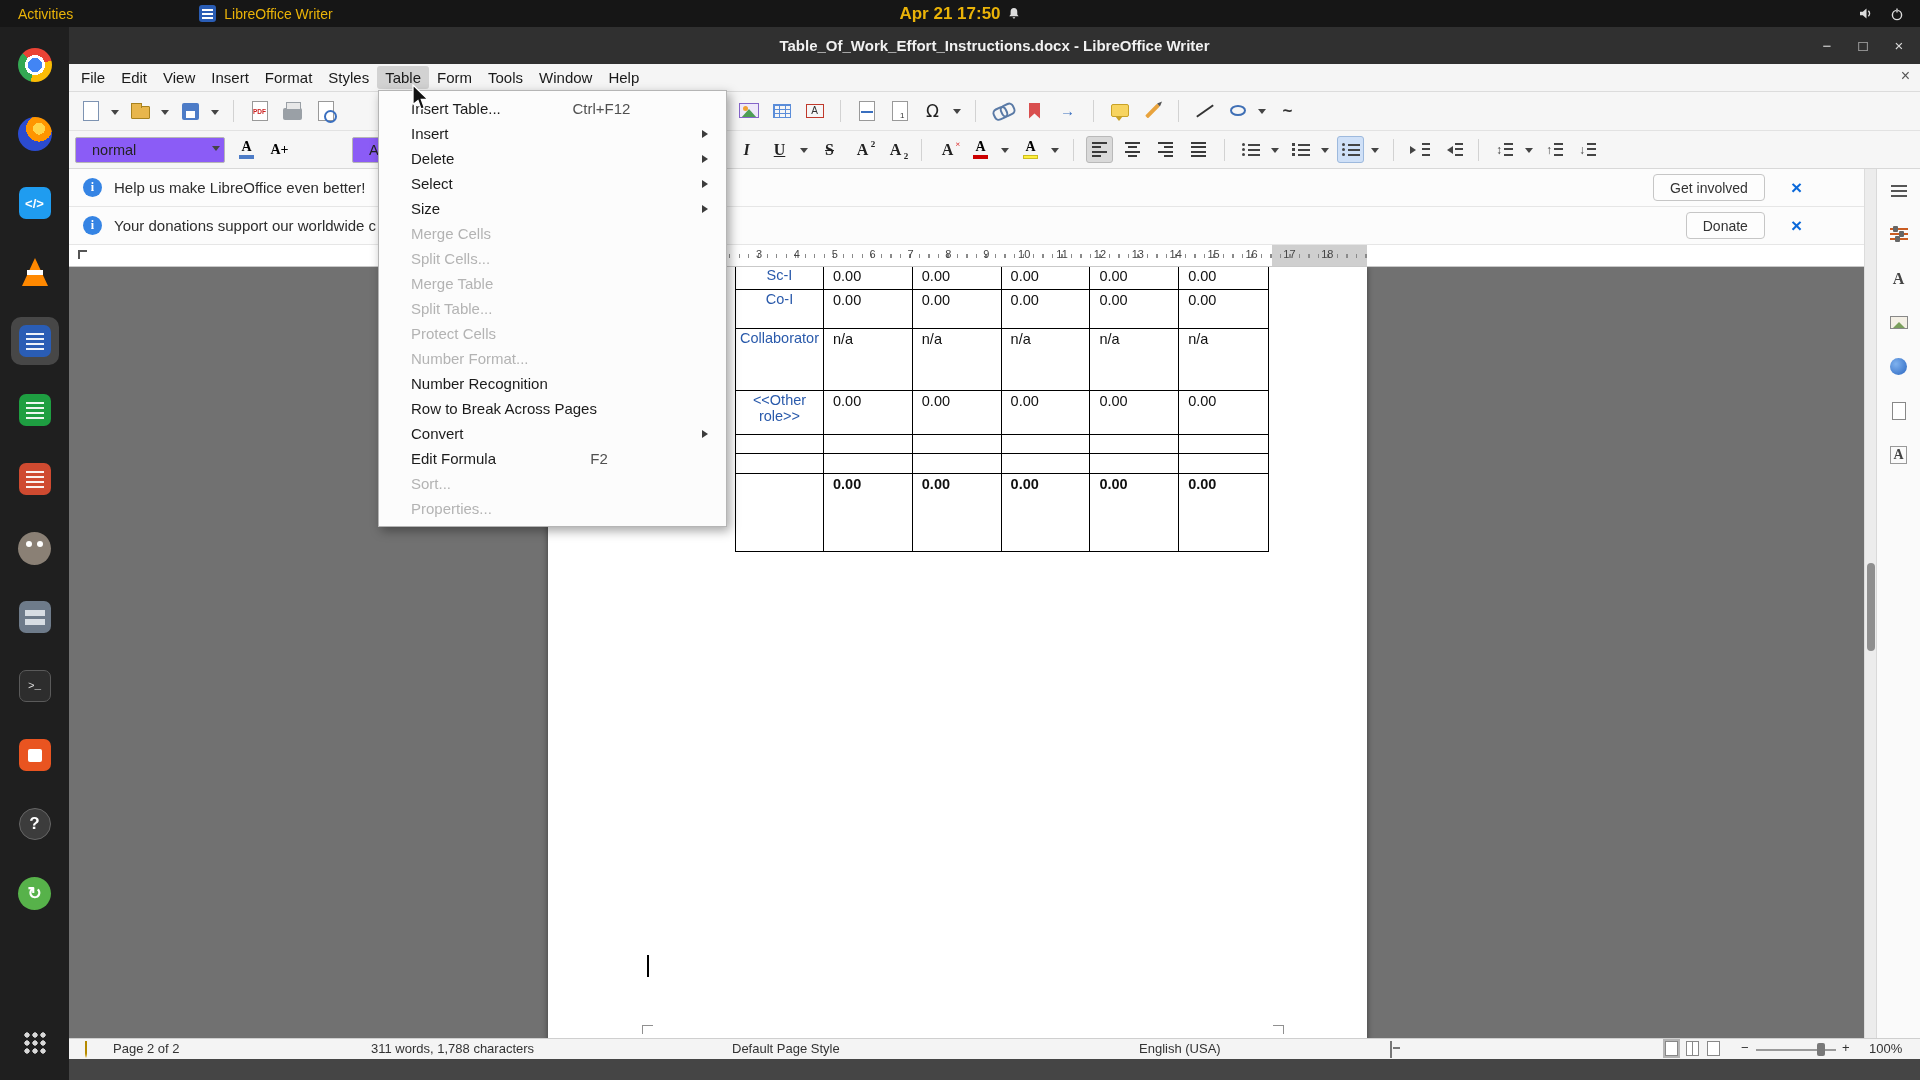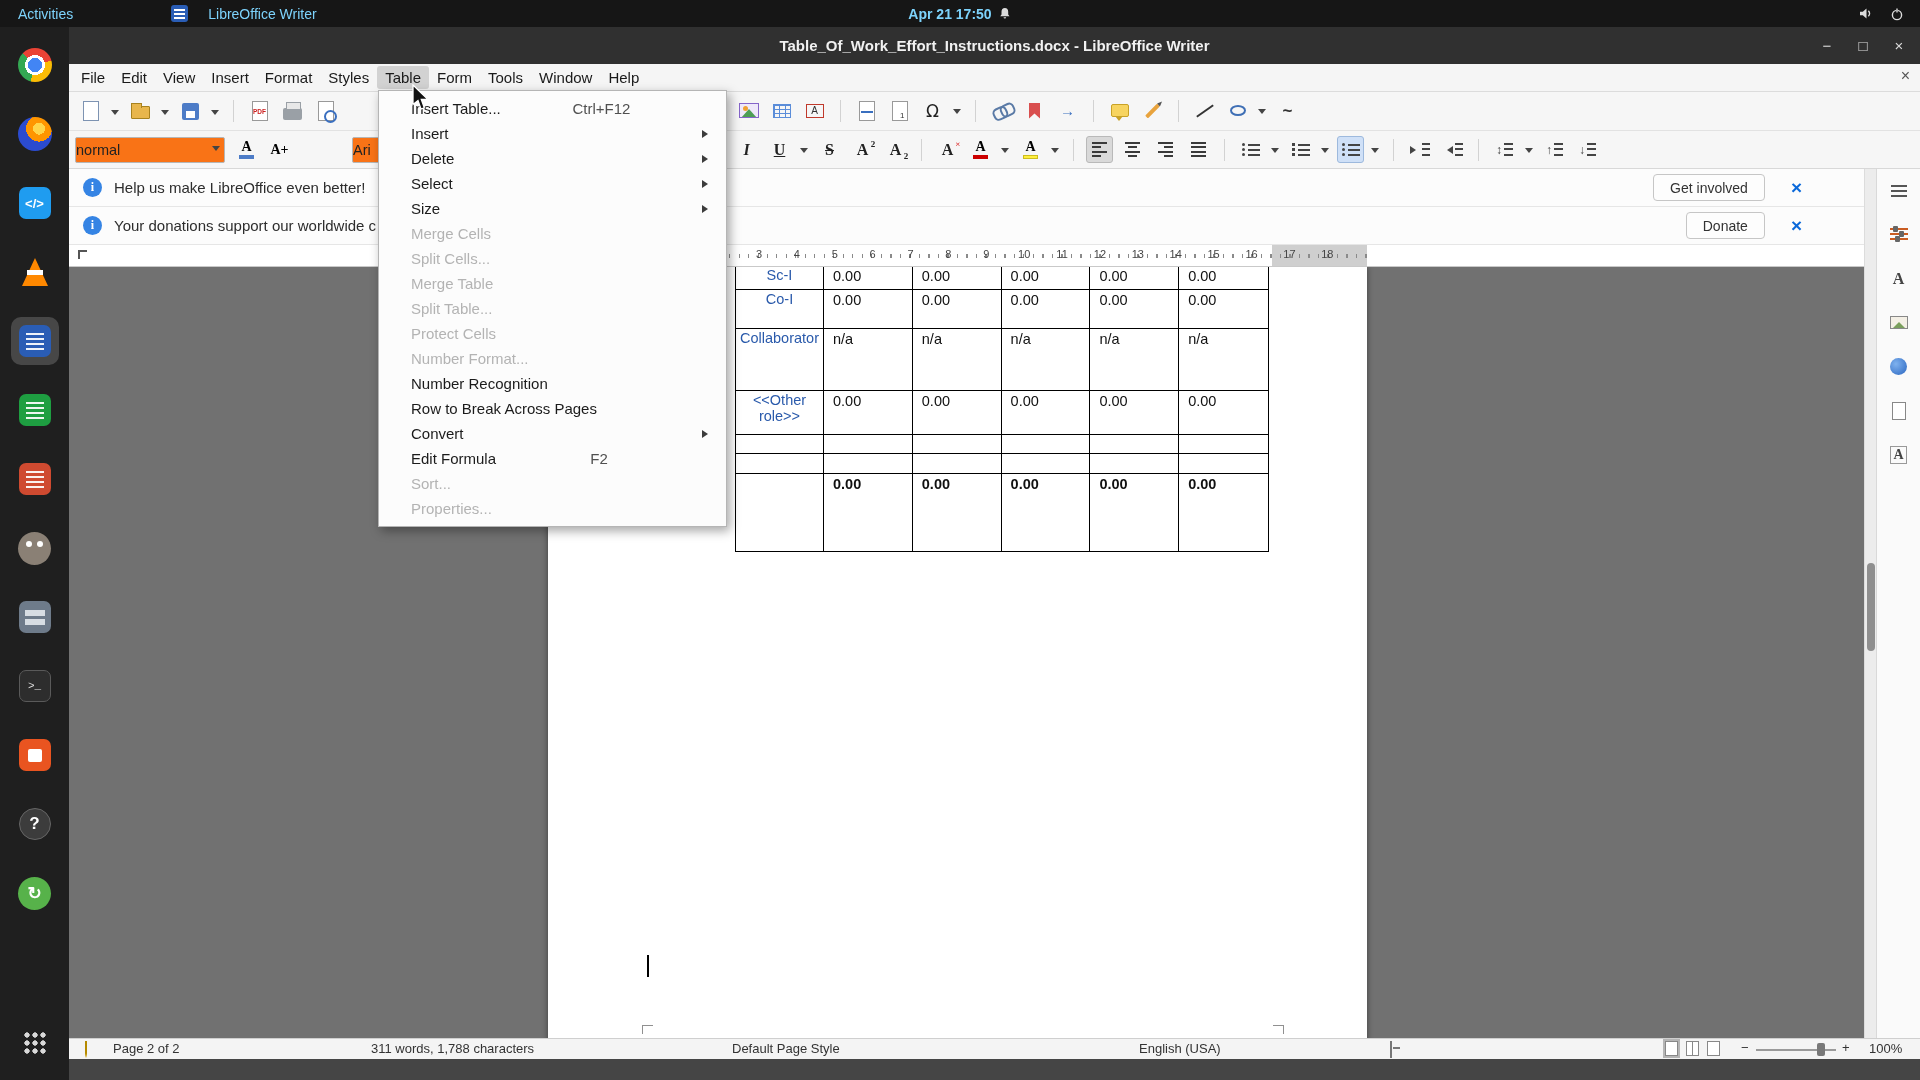--- a/index.html
+++ b/index.html
@@ -9,7 +9,7 @@
 
   
   .topbar{position:absolute;left:0;top:0;width:1920px;height:27px;background:#161616;
-    color:#7dd3fc;font-size:14px;display:flex;align-items:center;z-index:60}
+    color:#eab308;font-size:14px;display:flex;align-items:center;z-index:60}
   .tb-activities{padding:0 18px;height:100%;display:flex;align-items:center;cursor:default}
   .tb-app{display:flex;align-items:center;gap:20px;margin-left:80px}
   .tb-appicon{width:17px;height:17px;background:#2a5db5;border-radius:3px;position:relative}

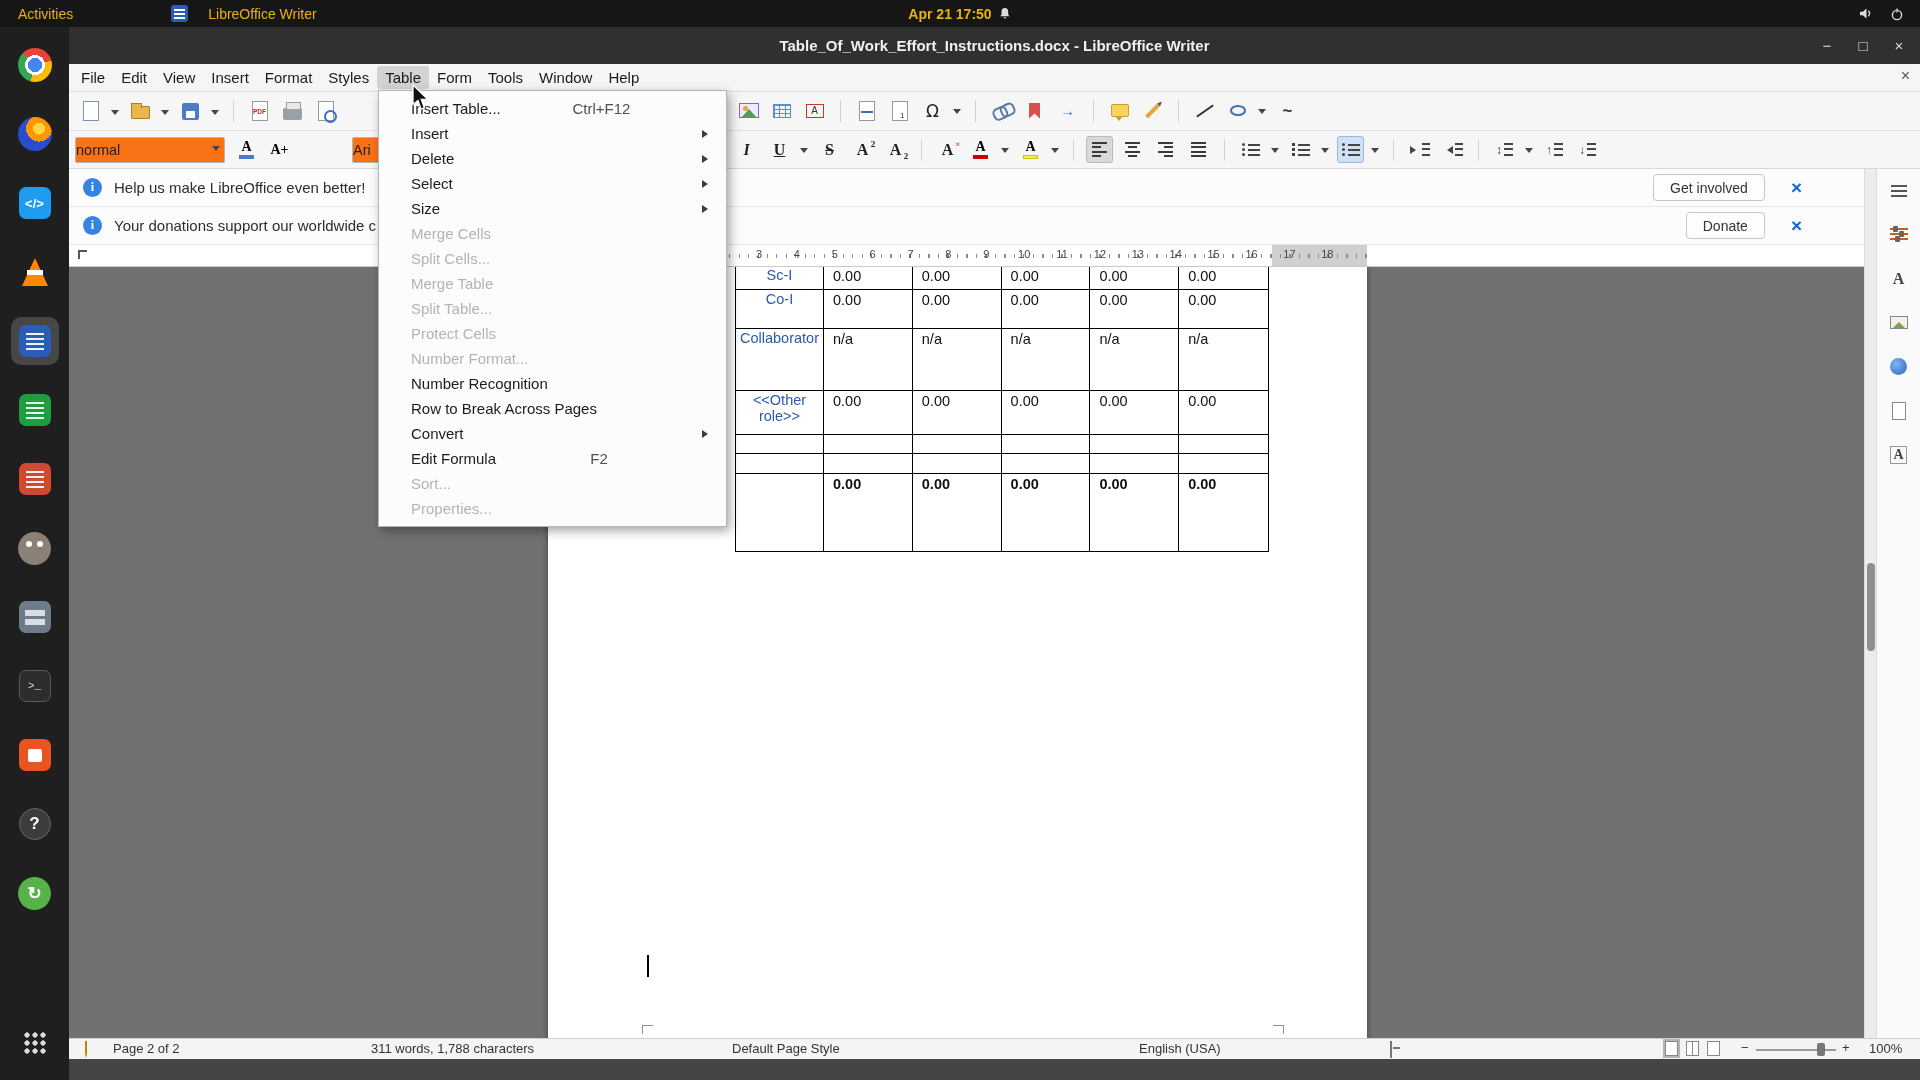--- a/index.html
+++ b/index.html
@@ -11,7 +11,7 @@
   .topbar{position:absolute;left:0;top:0;width:1920px;height:27px;background:#161616;
     color:#eab308;font-size:14px;display:flex;align-items:center;z-index:60}
   .tb-activities{padding:0 18px;height:100%;display:flex;align-items:center;cursor:default}
-  .tb-app{display:flex;align-items:center;gap:20px;margin-left:80px}
+  .tb-app{display:flex;align-items:center;gap:8px;margin-left:108px}
   .tb-appicon{width:17px;height:17px;background:#2a5db5;border-radius:3px;position:relative}
   .tb-appicon::after{content:"";position:absolute;left:3px;top:4px;width:11px;height:2px;background:#fff;
     box-shadow:0 4px 0 #fff,0 8px 0 #fff}

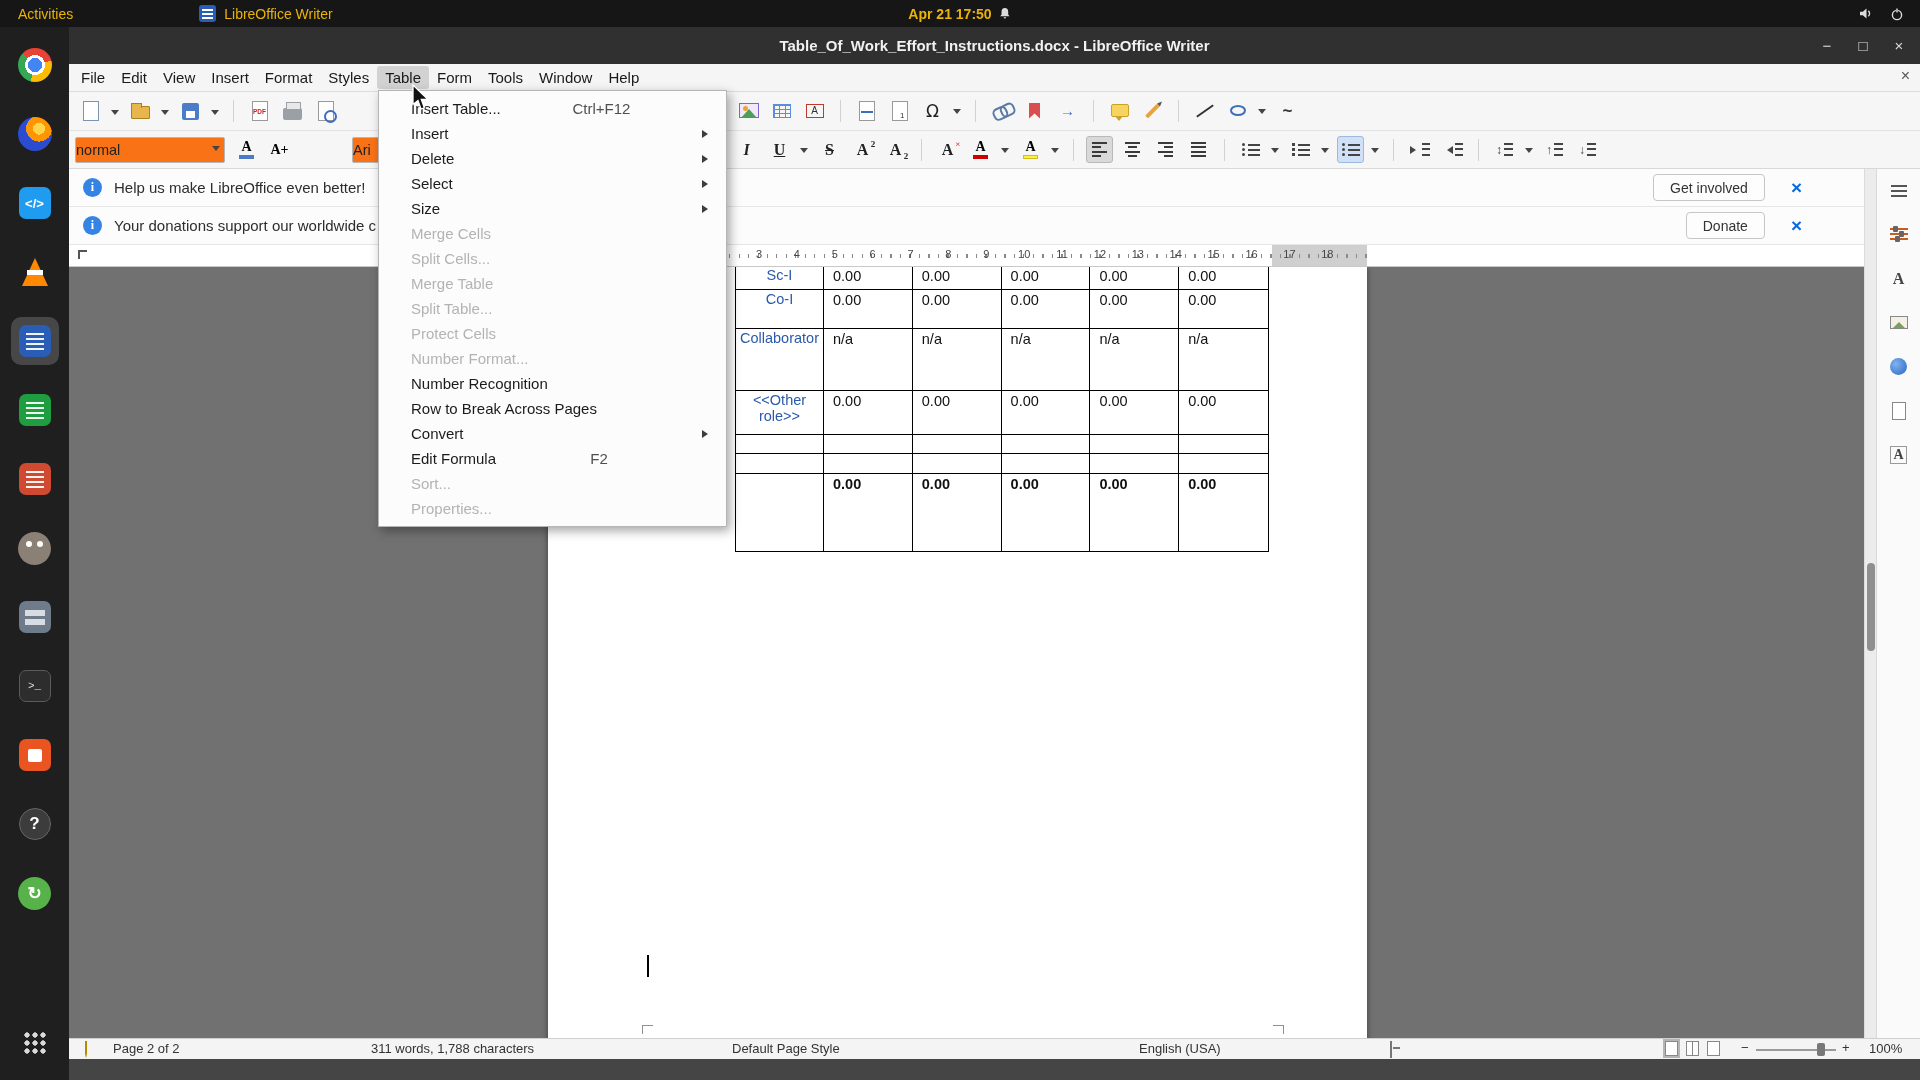--- a/index.html
+++ b/index.html
@@ -15,7 +15,7 @@
   .tb-appicon{width:17px;height:17px;background:#2a5db5;border-radius:3px;position:relative}
   .tb-appicon::after{content:"";position:absolute;left:3px;top:4px;width:11px;height:2px;background:#fff;
     box-shadow:0 4px 0 #fff,0 8px 0 #fff}
-  .tb-clock{position:absolute;left:50%;transform:translateX(-50%);display:flex;align-items:center;gap:7px;font-weight:bold;font-size:14px}
+  .tb-clock{position:absolute;left:50%;transform:translateX(-50%);display:flex;align-items:center;gap:7px;font-weight:bold;font-size:17px}
   .tb-right{margin-left:auto;display:flex;align-items:center;gap:16px;padding-right:16px}
 
   

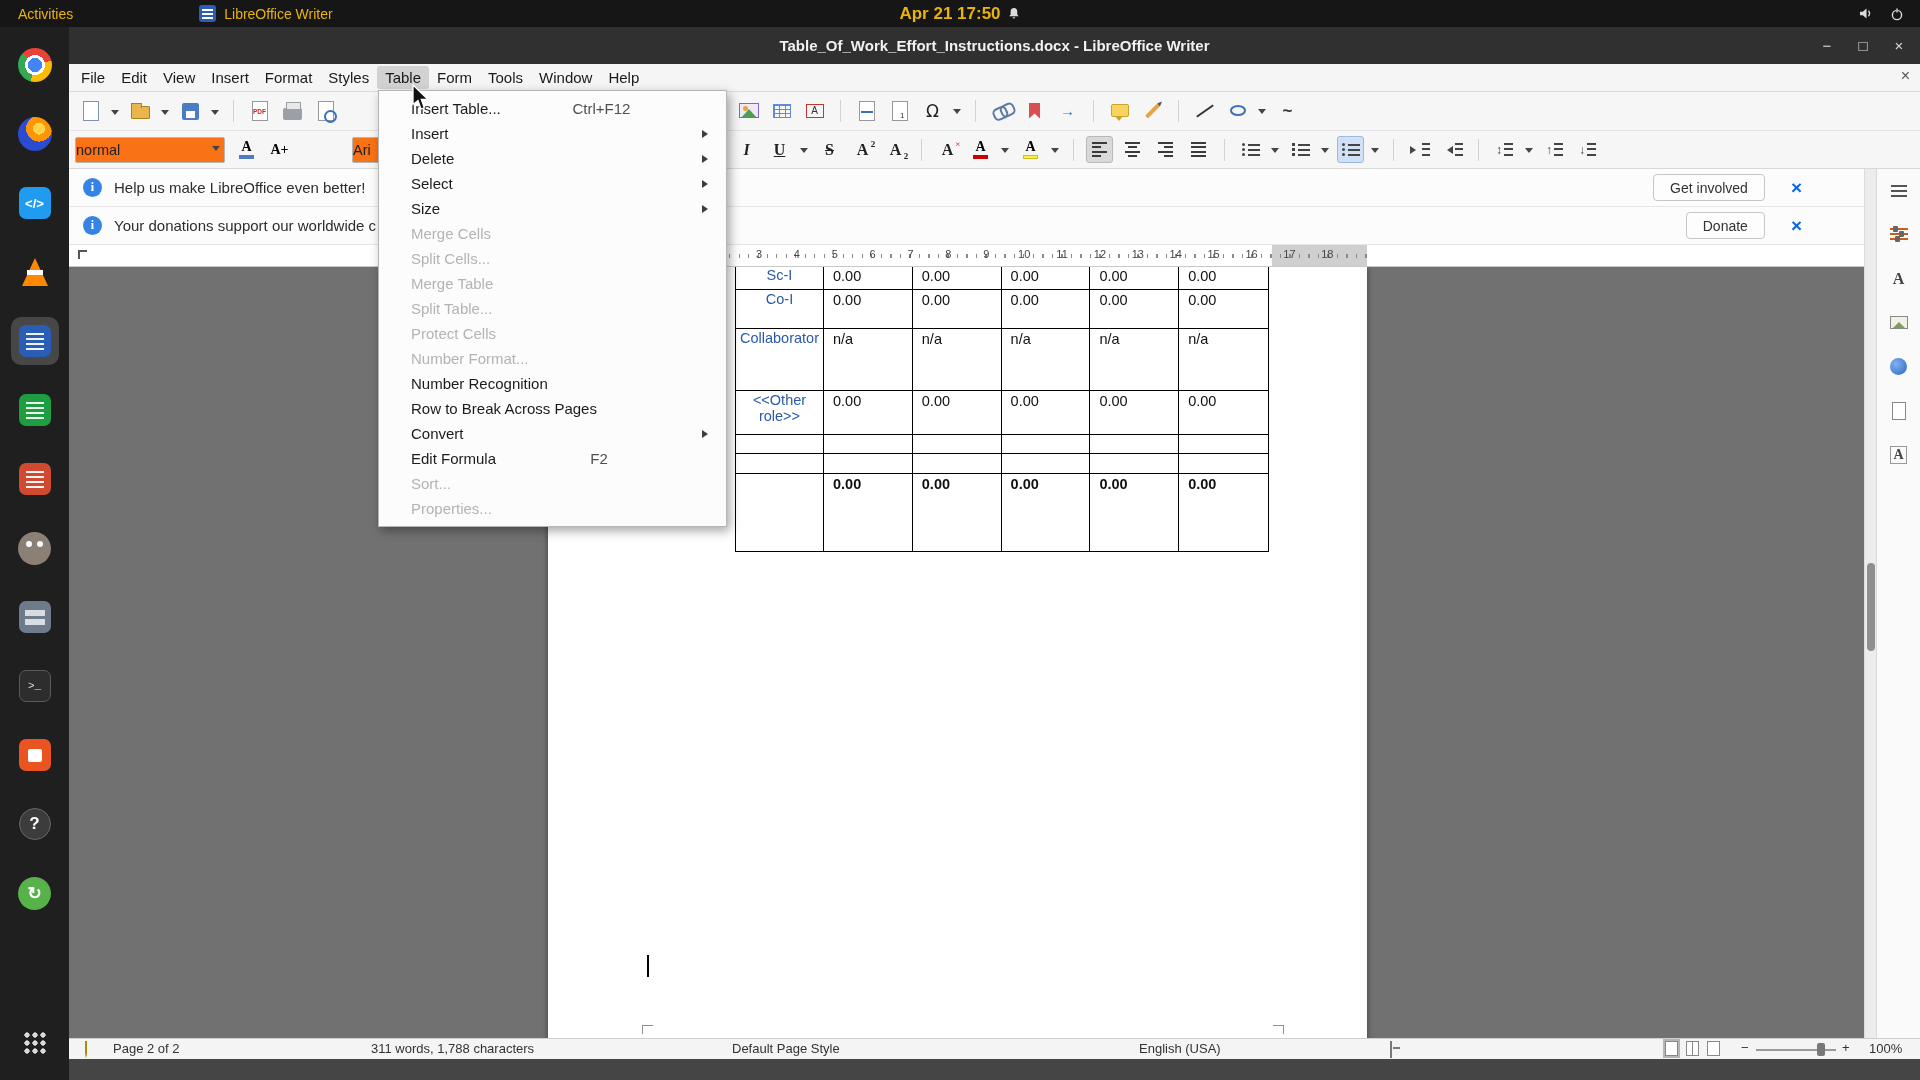--- a/index.html
+++ b/index.html
@@ -113,8 +113,8 @@
   .ic-shape{width:16px;height:11px;border:2px solid #3f6fb5;border-radius:50%}
   .ic-curve{font-size:17px;color:#333;font-weight:bold}
 
-  .combo{height:26px;background:#f97316;border:1px solid #b6b6b6;border-radius:2px;display:flex;align-items:center;
-    font-size:14.5px;color:#222;padding-left:0;position:relative;overflow:hidden}
+  .combo{height:26px;background:#8b5cf6;border:1px solid #b6b6b6;border-radius:2px;display:flex;align-items:center;
+    font-size:14.5px;color:#222;padding-left:16px;position:relative;overflow:hidden}
   .combo .cr{position:absolute;right:4px;top:8px;margin:0}
   .gSerif{font-family:"Liberation Serif",serif;font-weight:bold;font-size:16px;color:#222}
   .gI{font-style:italic}.gU{text-decoration:underline}.gS{text-decoration:line-through}

